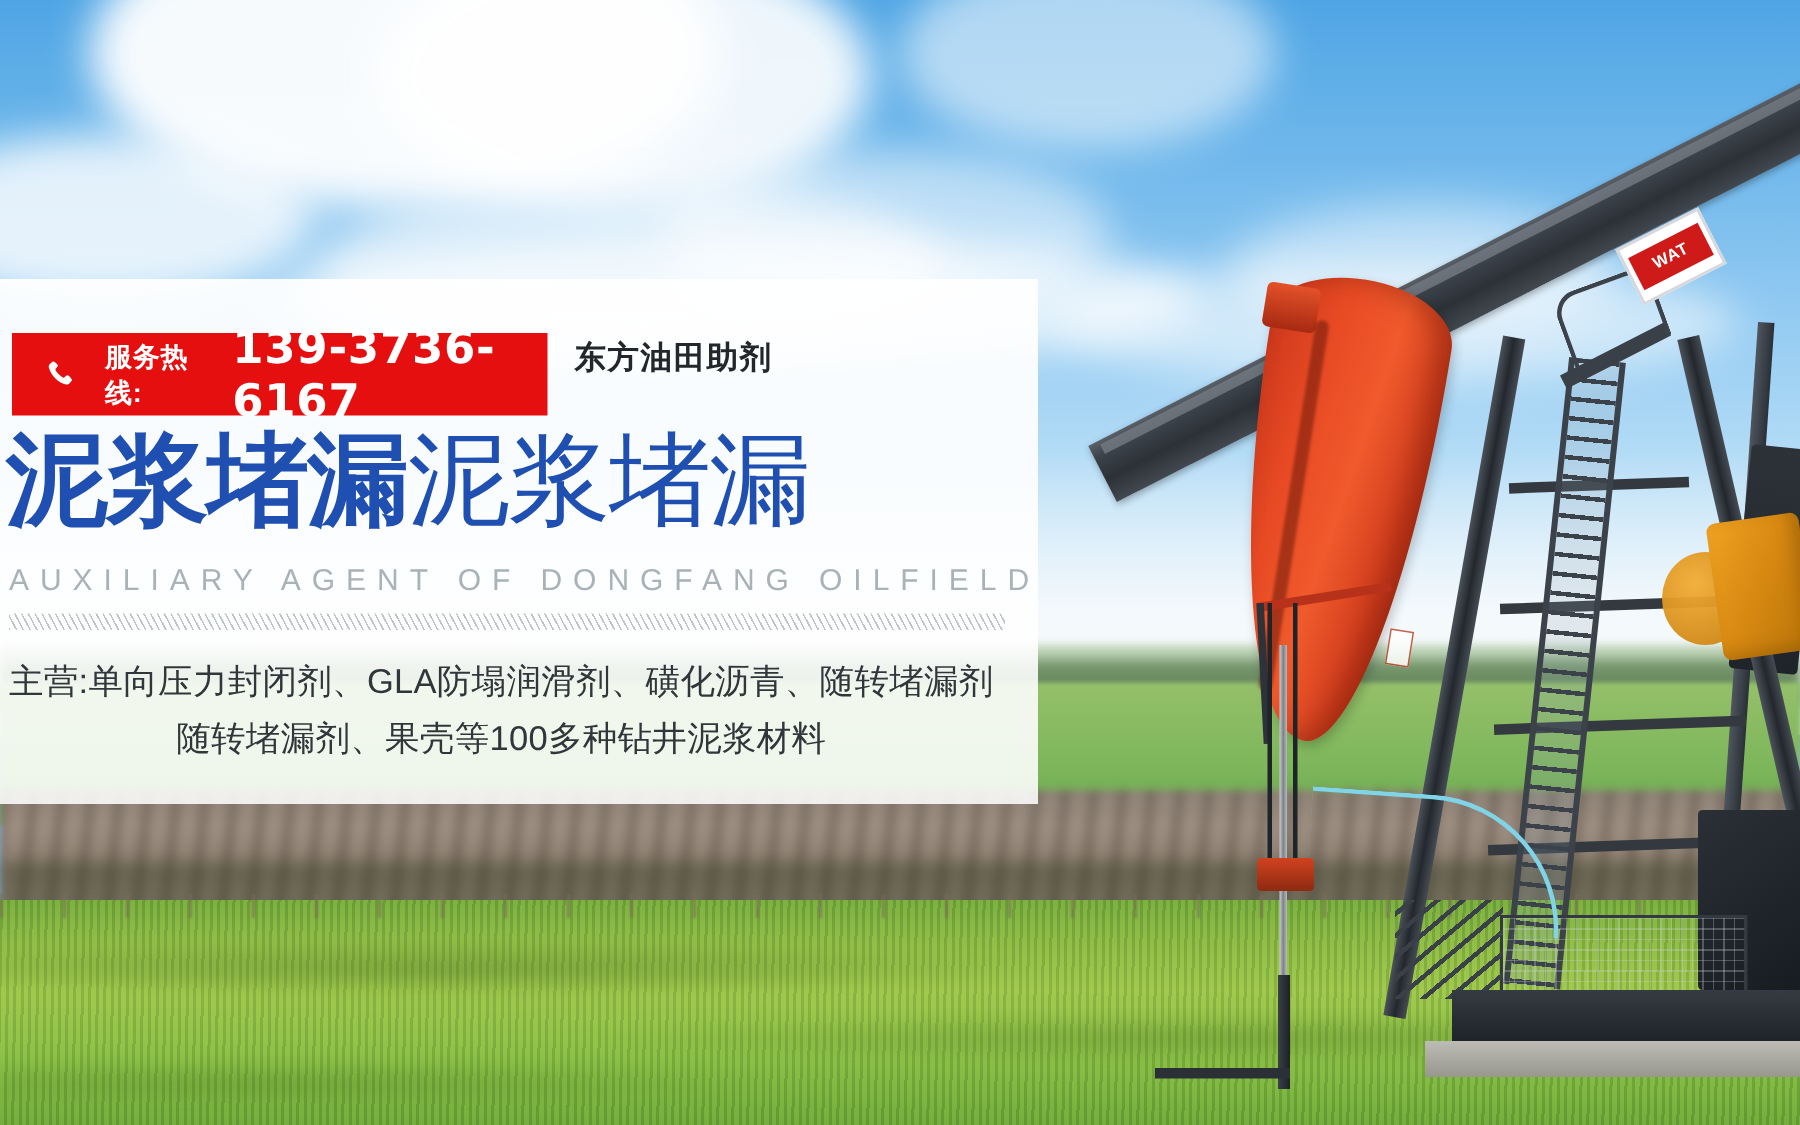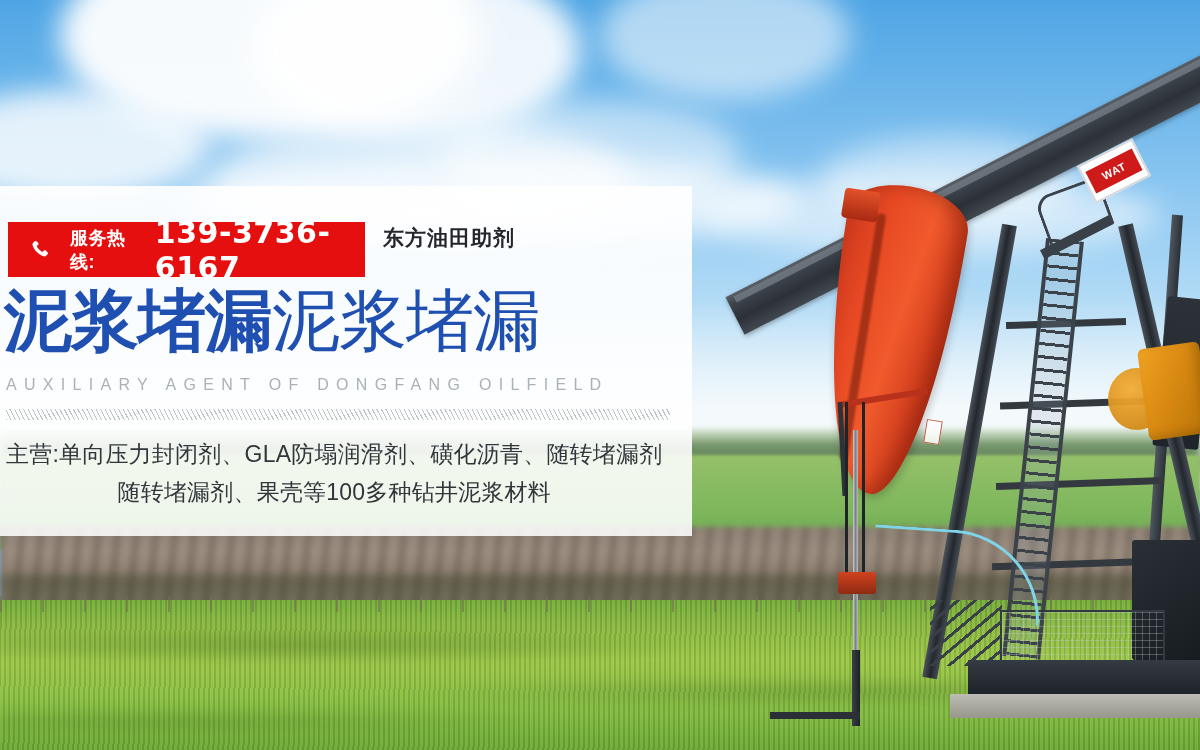--- a/index.html
+++ b/index.html
@@ -314,7 +314,7 @@
 
   .subtitle{
     position:absolute; left:6px; top:190px;
-    color:#a9b2b6; font-size:16px; font-weight:normal;
+    color:#a9b2b6; font-size:20px; font-weight:normal;
     letter-spacing:7.3px; white-space:nowrap;
   }
   .hatch{

